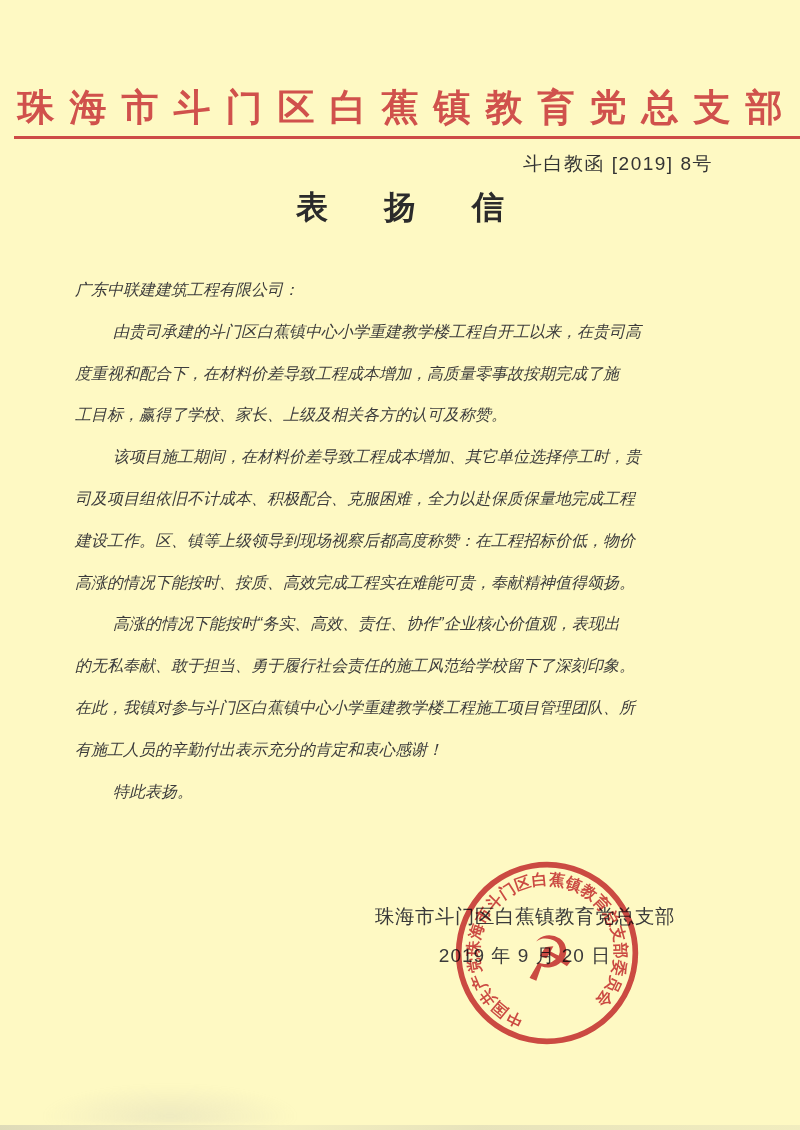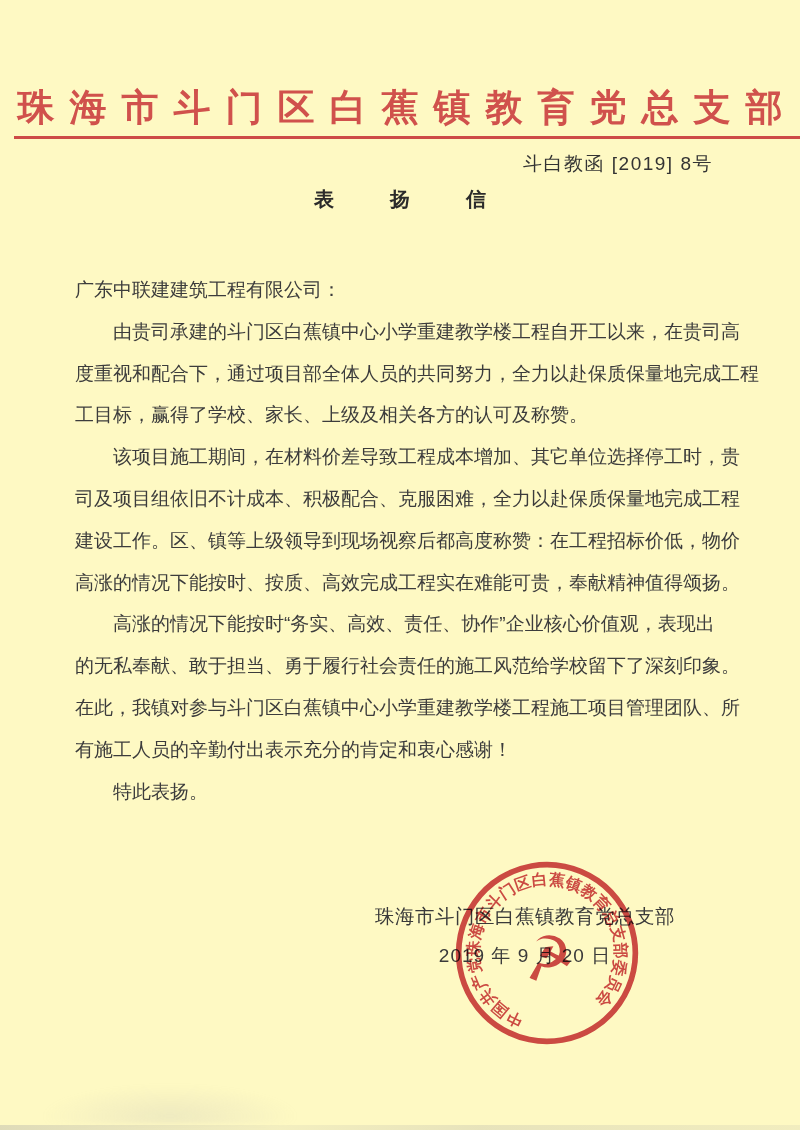--- a/index.html
+++ b/index.html
@@ -35,7 +35,7 @@
   .letter-title-wrap { position: absolute; top: 186px; left: 0; width: 100%; text-align: center; }
   .letter-title {
     display: inline-block;
-    font-size: 20px; font-weight: bold; color: #2b2b2b;
+    font-size: 32px; font-weight: bold; color: #2b2b2b;
     letter-spacing: 56px; margin-right: -56px; white-space: nowrap;
   }
 

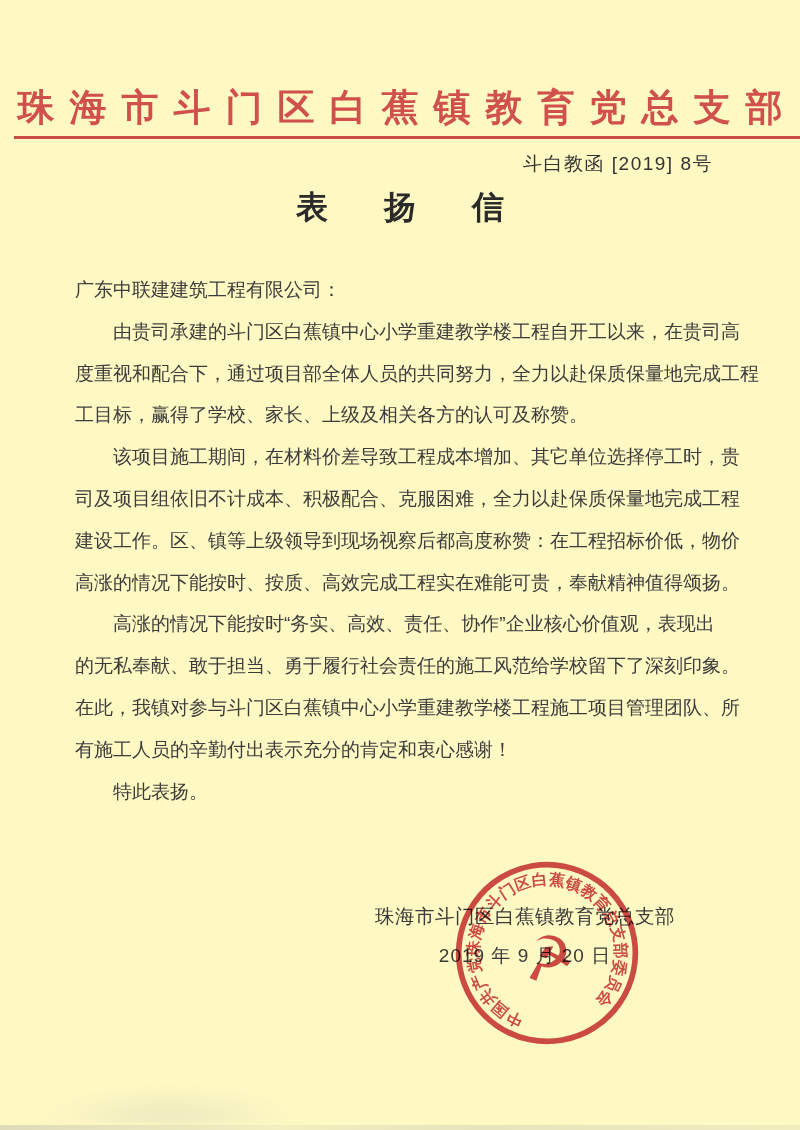--- a/index.html
+++ b/index.html
@@ -42,7 +42,7 @@
   
   .body-text {
     position: absolute; top: 269px; left: 75px; right: 55px;
-    font-size: 19px; line-height: 41.8px; color: #3c3c3c;
+    font-size: 16px; line-height: 41.8px; color: #3c3c3c; font-style: italic;
   }
   .body-text .line { white-space: nowrap; }
   .para .line:first-child { text-indent: 38px; }

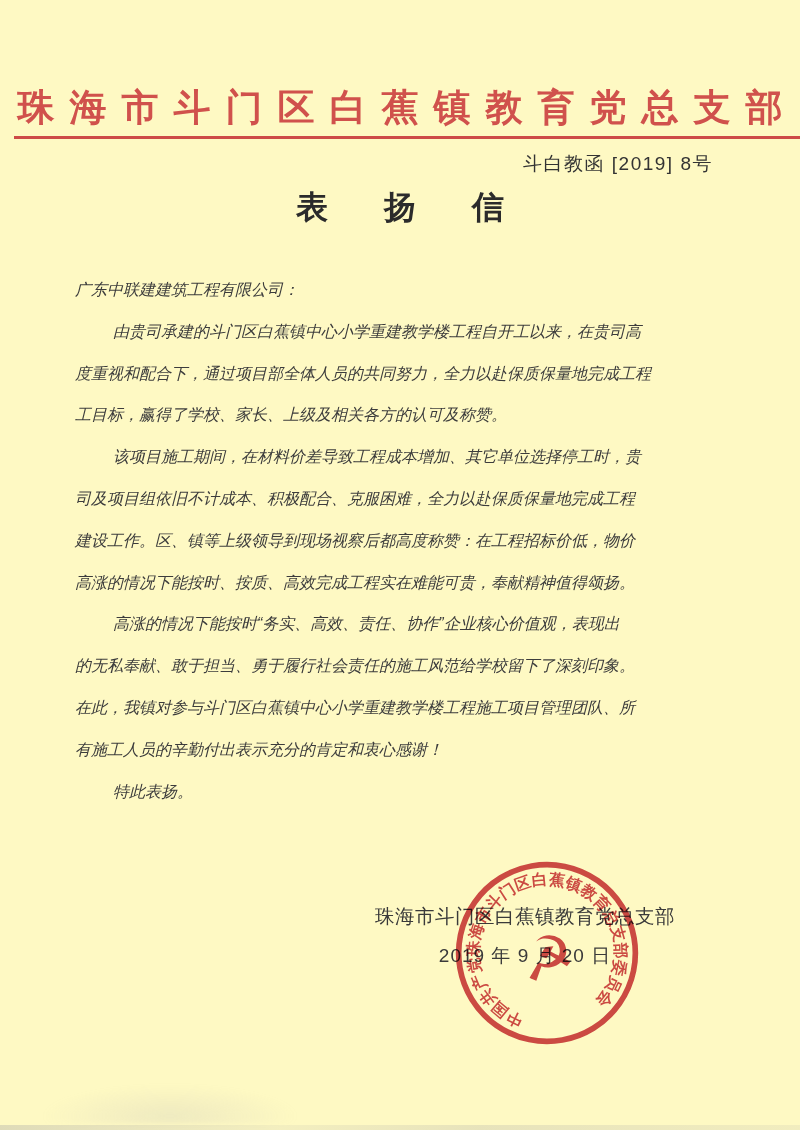--- a/index.html
+++ b/index.html
@@ -97,7 +97,7 @@
     <div class="line salutation">广东中联建建筑工程有限公司：</div>
     <div class="para">
         <div class="line">由贵司承建的斗门区白蕉镇中心小学重建教学楼工程自开工以来，在贵司高</div>
-        <div class="line">度重视和配合下，通过项目部全体人员的共同努力，全力以赴保质保量地完成工程</div>
+        <div class="line">度重视和配合下，在材料价差导致工程成本增加，高质量零事故按期完成了施</div>
         <div class="line">工目标，赢得了学校、家长、上级及相关各方的认可及称赞。</div>
       </div>
     <div class="para">

